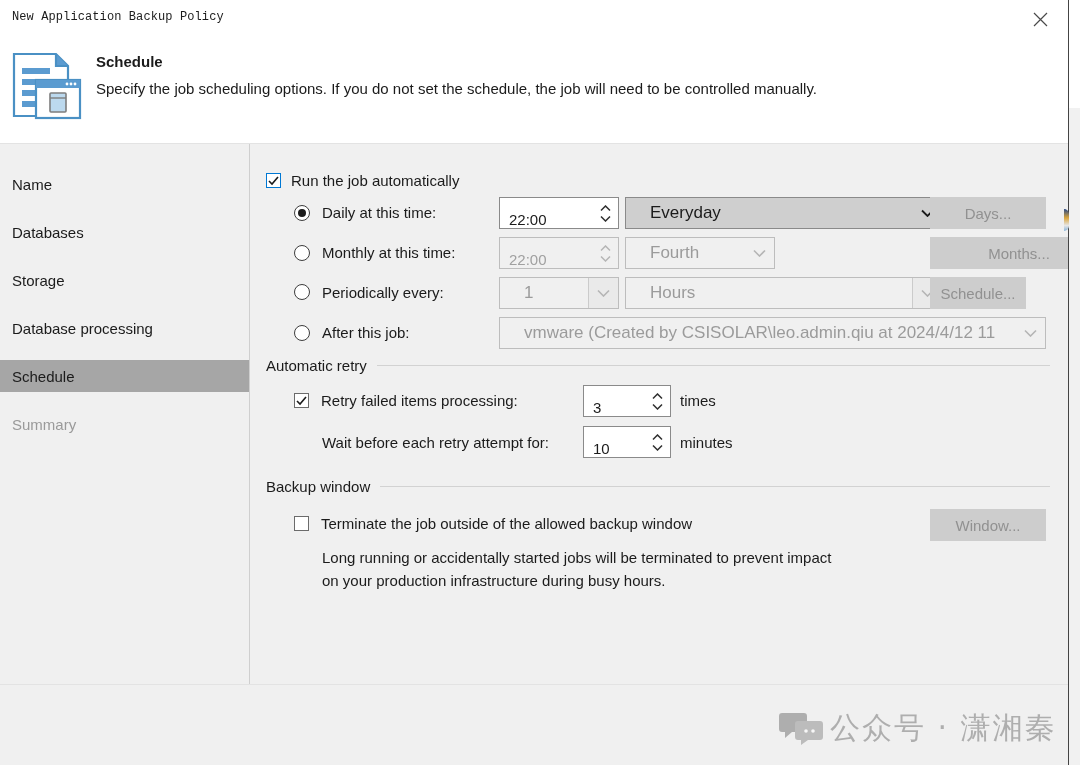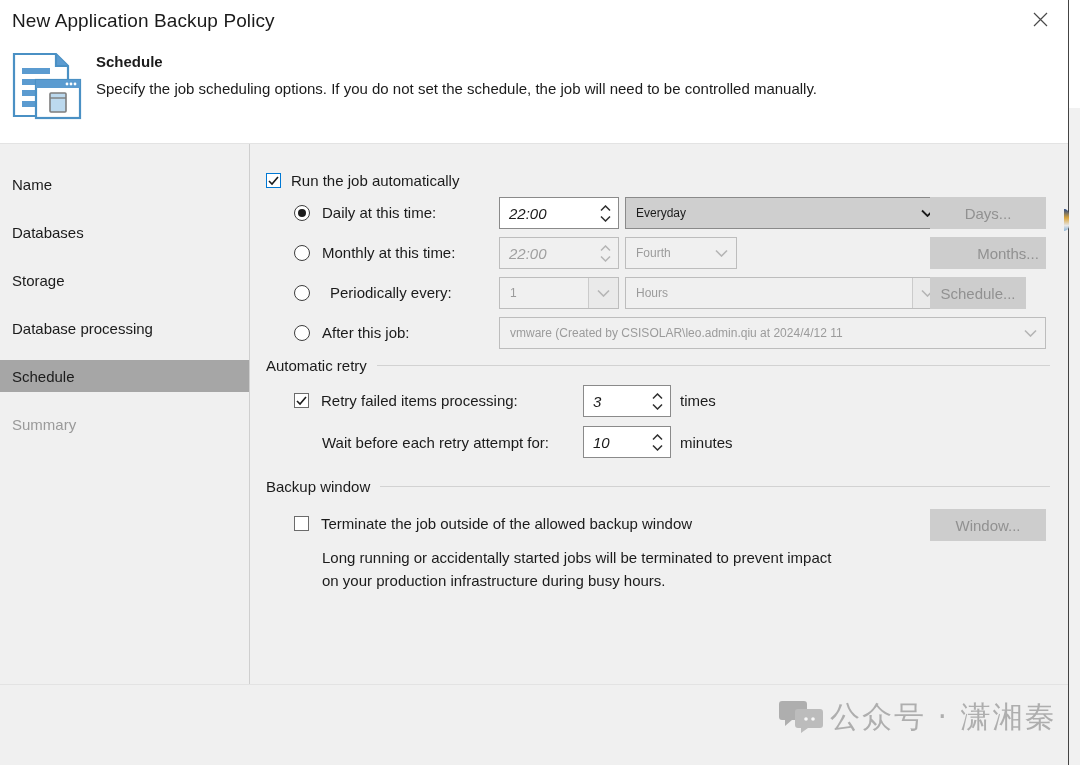--- a/index.html
+++ b/index.html
@@ -22,8 +22,9 @@
   }
   .titlebar-text {
     position: absolute; left: 12px; top: 10px;
-    font-size: 19px; color: #1b1b1b; letter-spacing: 0.1px;
+    font-size: 12px; color: #1b1b1b; letter-spacing: 0.1px;
     white-space: nowrap;
+    font-family: Liberation Mono, monospace;
   }
   .close-btn {
     position: absolute; left: 1016px; top: 0; width: 48px; height: 38px;

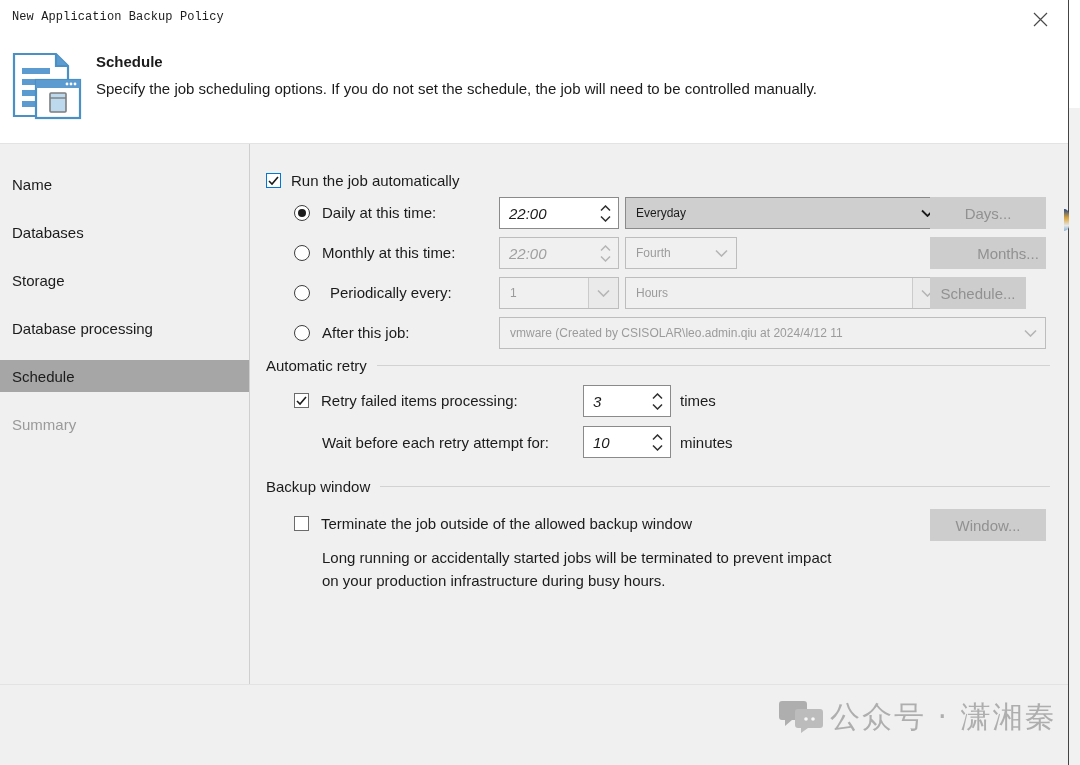--- a/index.html
+++ b/index.html
@@ -125,7 +125,7 @@
   .spin {
     position: absolute; height: 32px;
     background: #ffffff; border: 1px solid #8a8a8a;
-    display: flex; align-items: center; font-style: italic;
+    display: flex; align-items: flex-end;
   }
   .spin .val {
     flex: 1; padding-left: 9px; font-size: 15px; color: #1b1b1b;

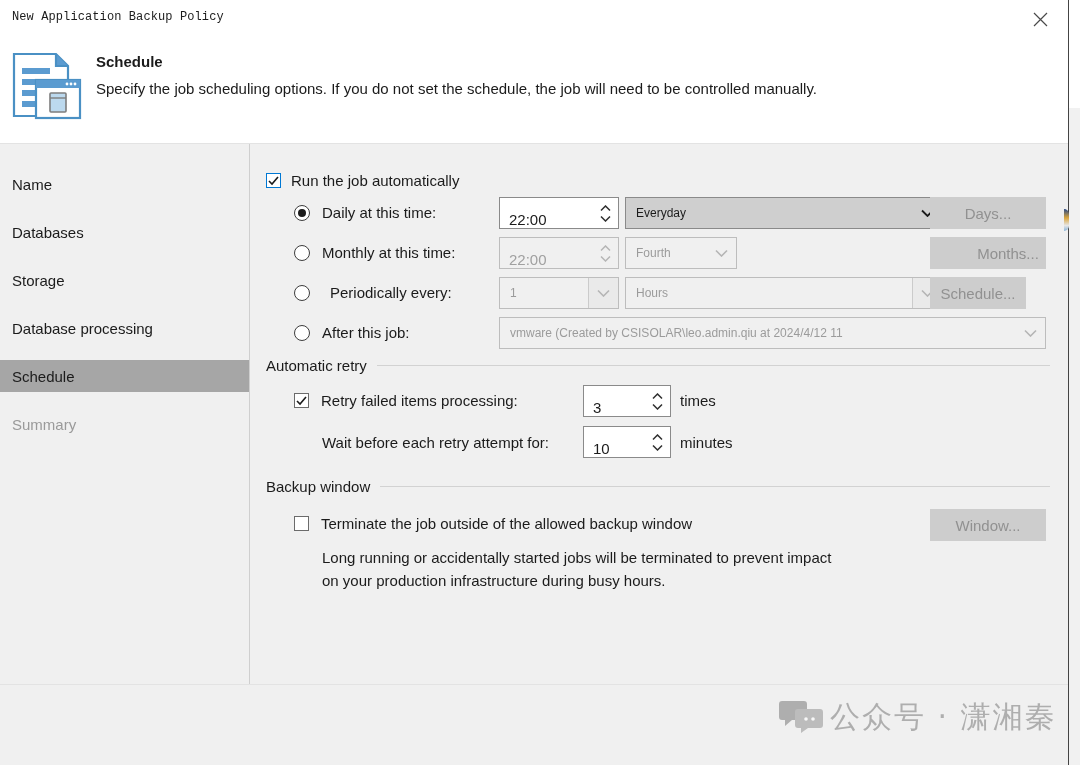--- a/index.html
+++ b/index.html
@@ -146,7 +146,7 @@
     display: flex; align-items: center;
   }
   .combo .txt {
-    flex: 1; padding-left: 10px; font-size: 12px; color: #1b1b1b;
+    flex: 1; padding-left: 24px; font-size: 17px; color: #1b1b1b;
     overflow: hidden; white-space: nowrap;
   }
   .combo .car {

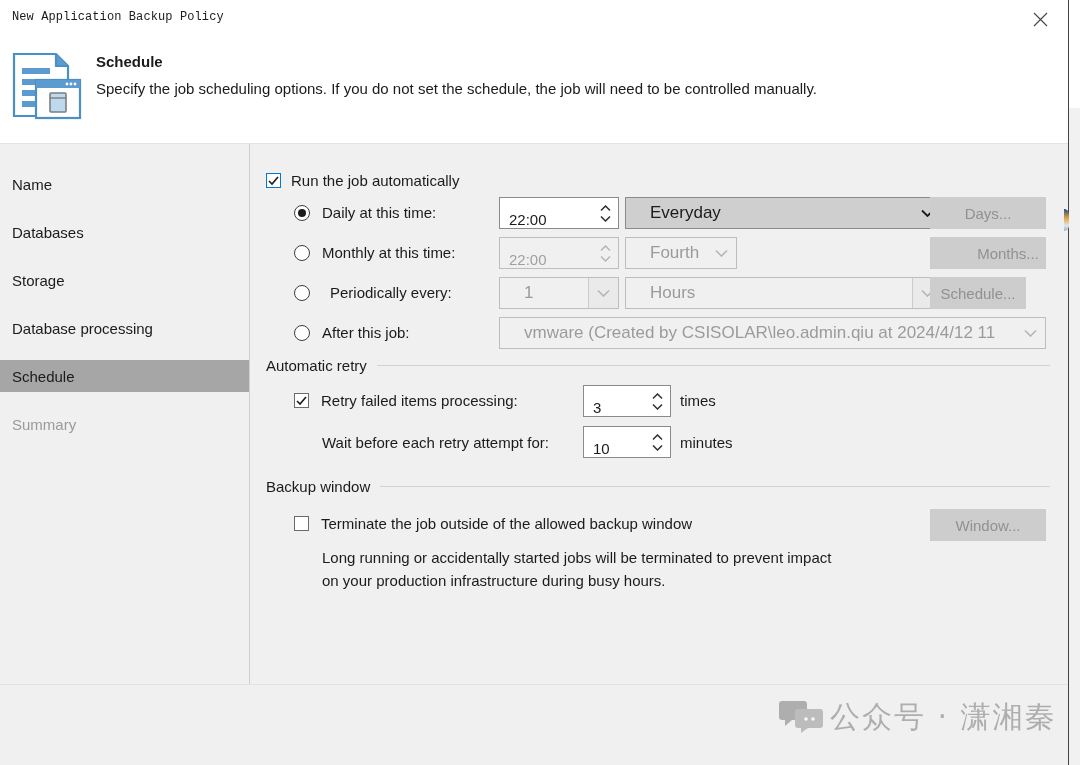--- a/index.html
+++ b/index.html
@@ -311,7 +311,7 @@
           </svg>
       </span>
     </div>
-    <div class="combo dis" style="left:375px; top:93px; width:112px;">
+    <div class="combo dis" style="left:375px; top:93px; width:150px;">
       <span class="txt">Fourth</span>
       <span class="car">
         <svg width="13" height="8" viewBox="0 0 13 8">

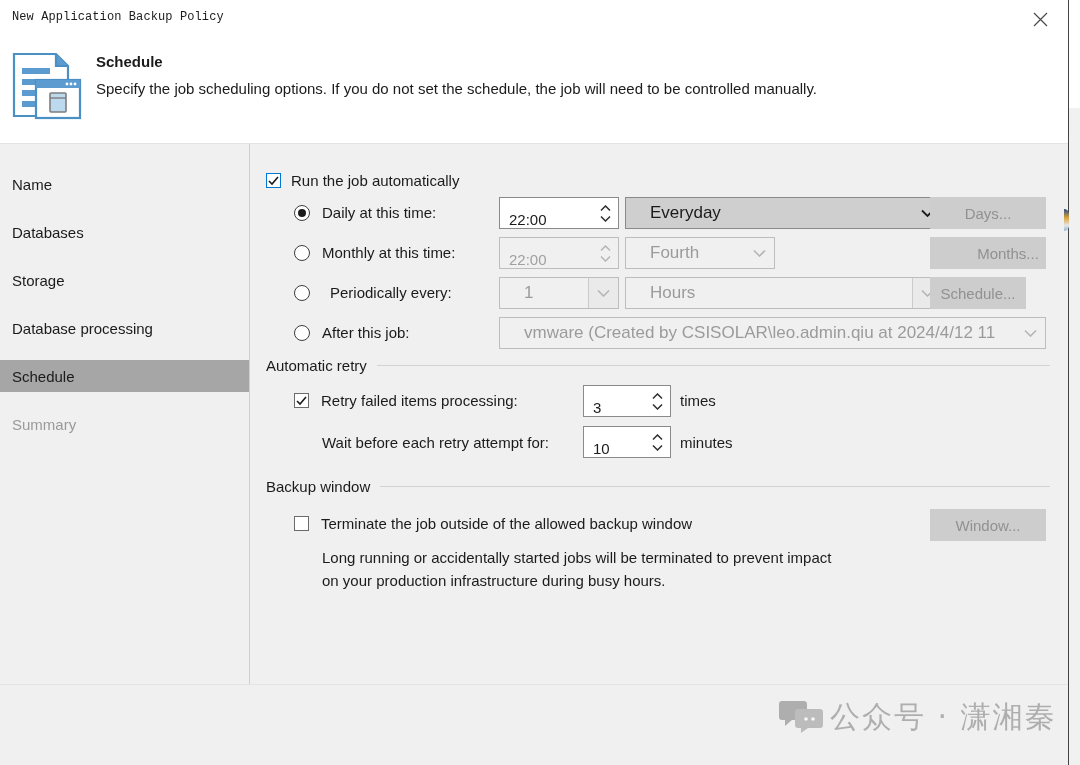--- a/index.html
+++ b/index.html
@@ -319,7 +319,7 @@
           </svg>
       </span>
     </div>
-    <div class="pbtn" style="left:680px; top:93px; width:116px;padding-left:40px;">
+    <div class="pbtn" style="left:680px; top:93px; width:138px;padding-left:40px;">
       <span>Months...</span>
     </div>
 

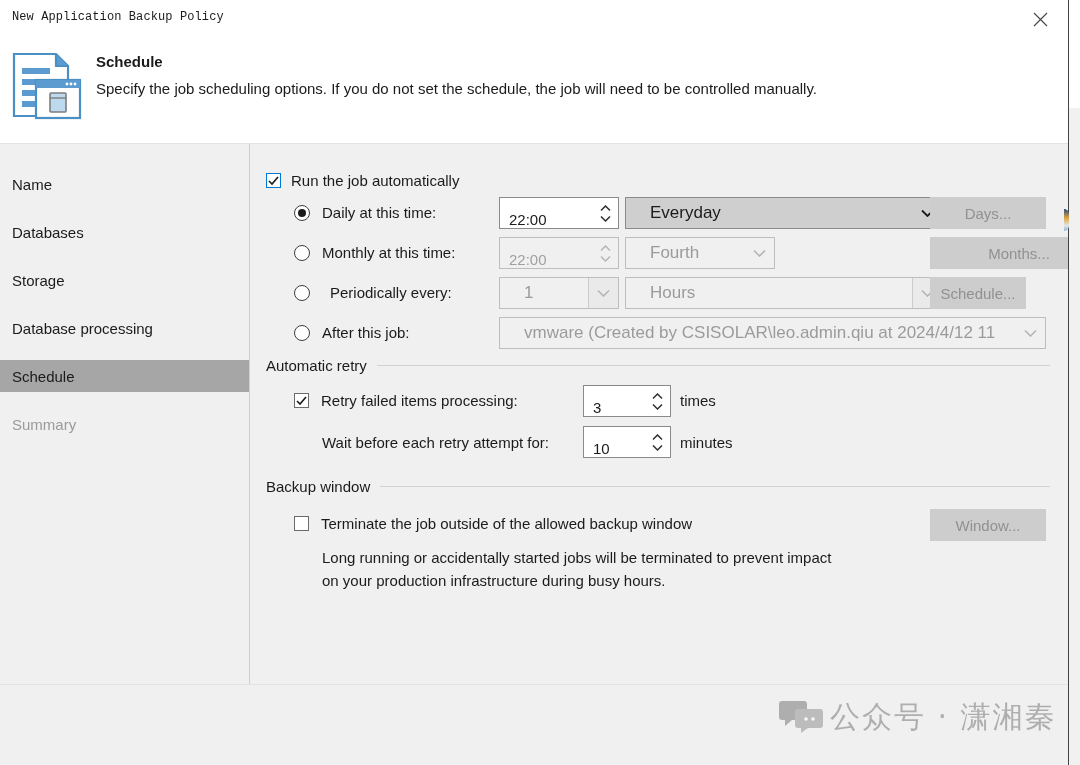--- a/index.html
+++ b/index.html
@@ -323,7 +323,7 @@
       <span>Months...</span>
     </div>
 
-    <div class="row" style="left:44px; top:140px; display:flex; align-items:flex-end; gap:20px;">
+    <div class="row" style="left:44px; top:140px; display:flex; align-items:flex-start; gap:12px;">
       <span class="rb"></span>
       <span class="lbl">Periodically every:</span>
     </div>

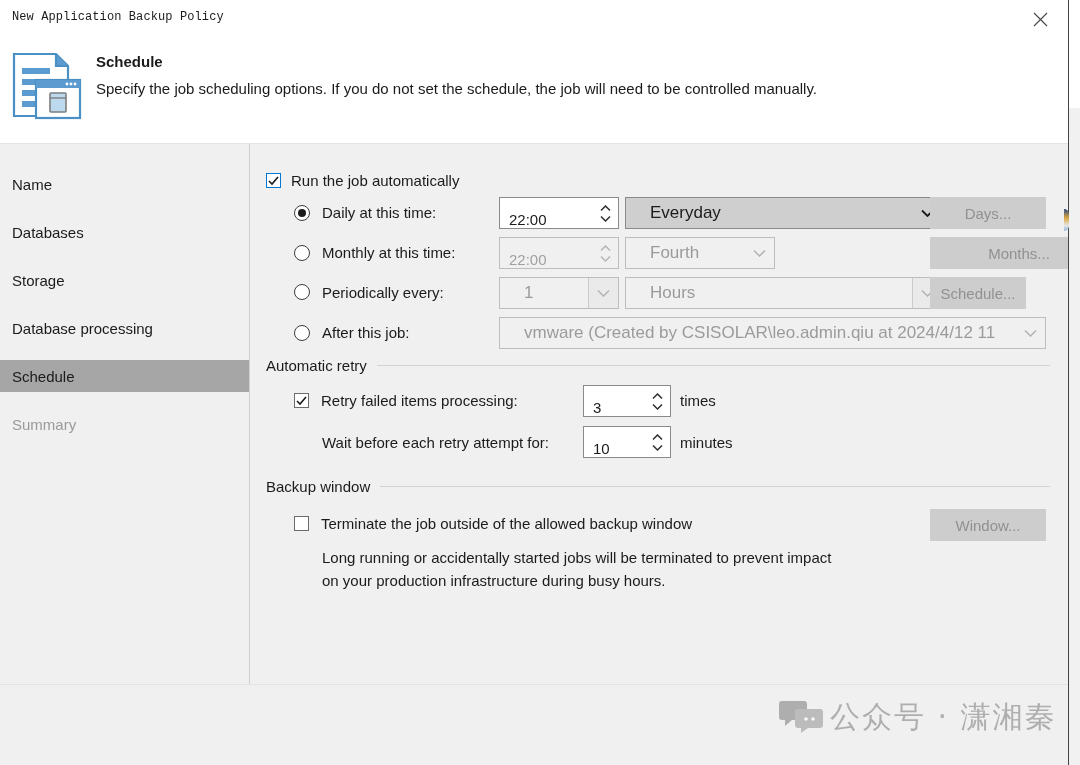--- a/index.html
+++ b/index.html
@@ -189,7 +189,7 @@
     width: 290px; height: 52px;
     pointer-events: none;
     opacity: 0.5;
-    display: flex; align-items: flex-start;
+    display: flex; align-items: flex-end;
   }
   .wm-text {
     font-size: 30px; color: #6f6f6f; letter-spacing: 2px;

